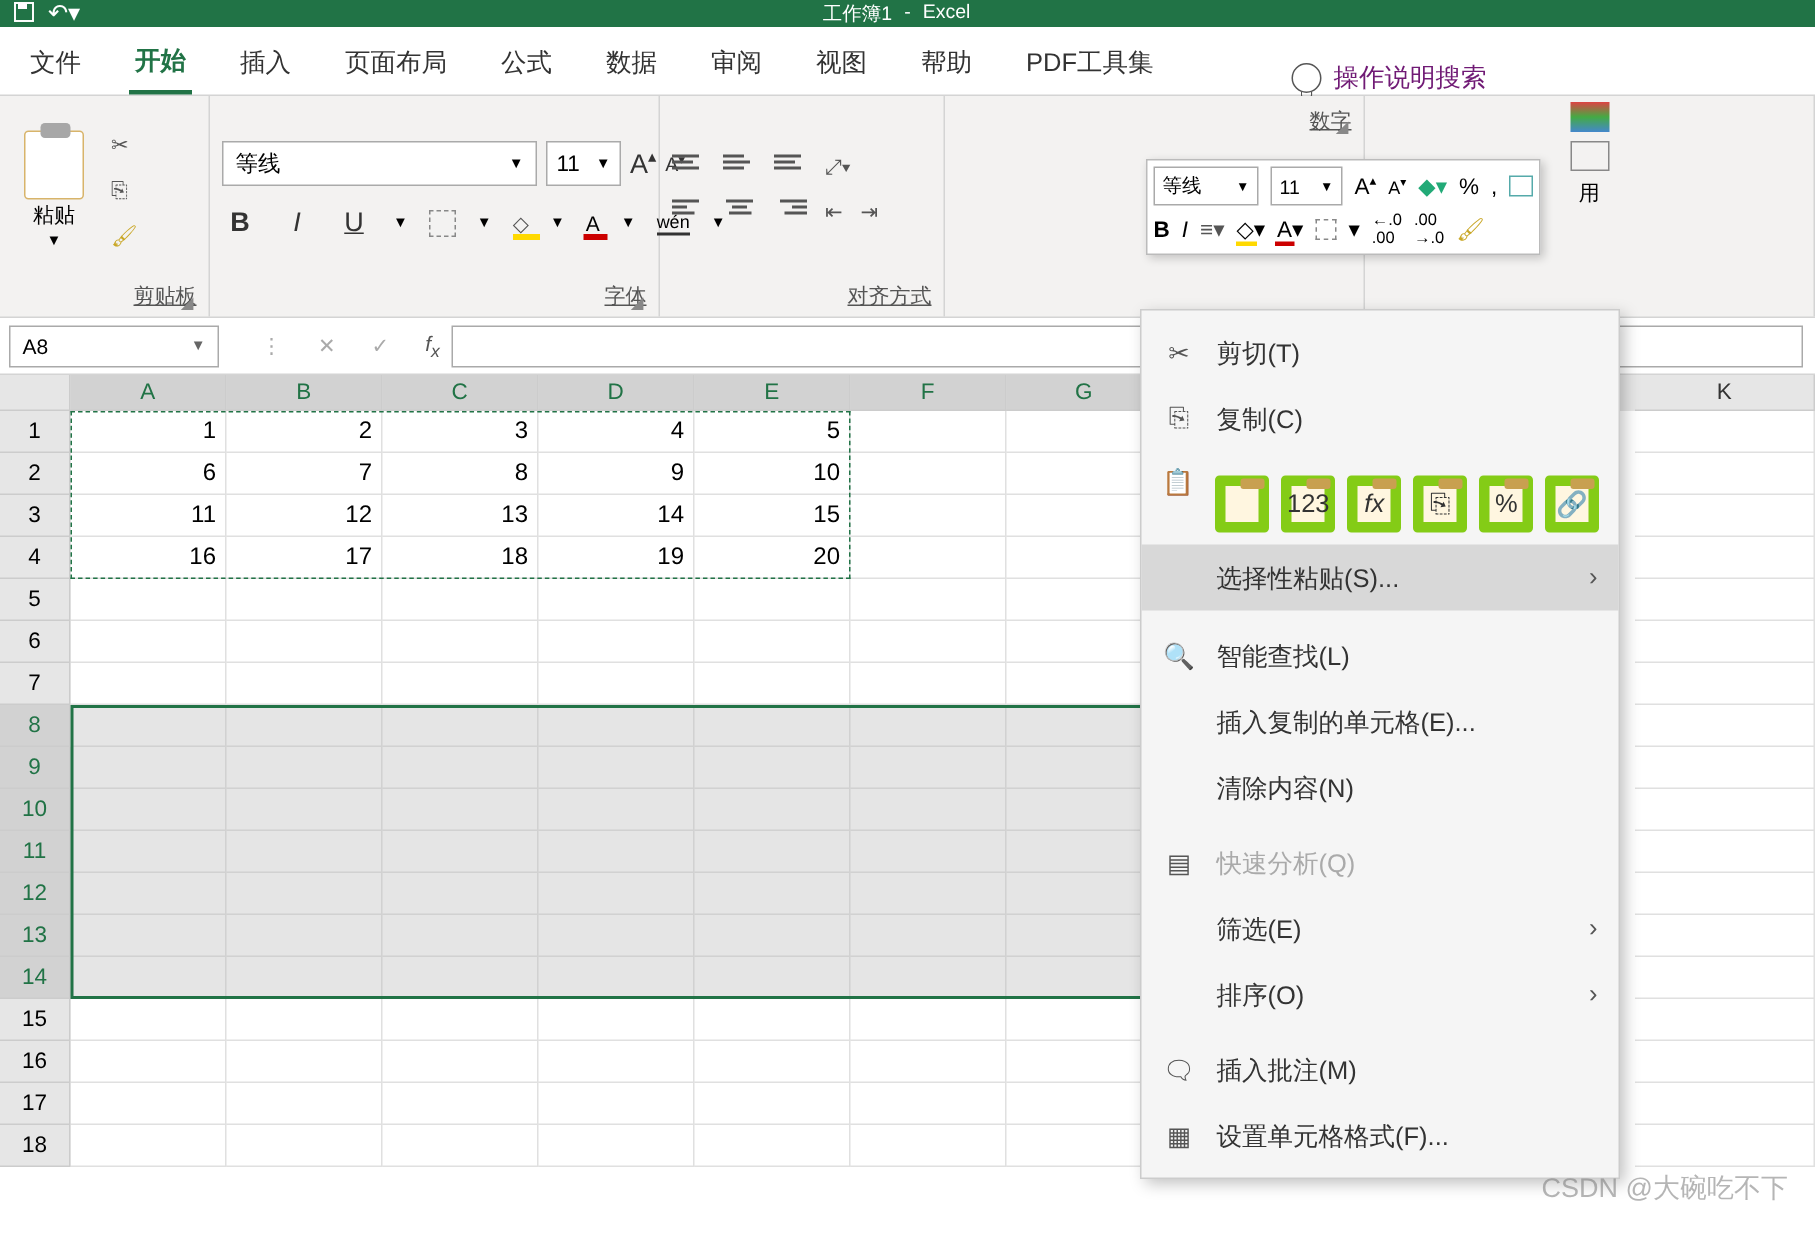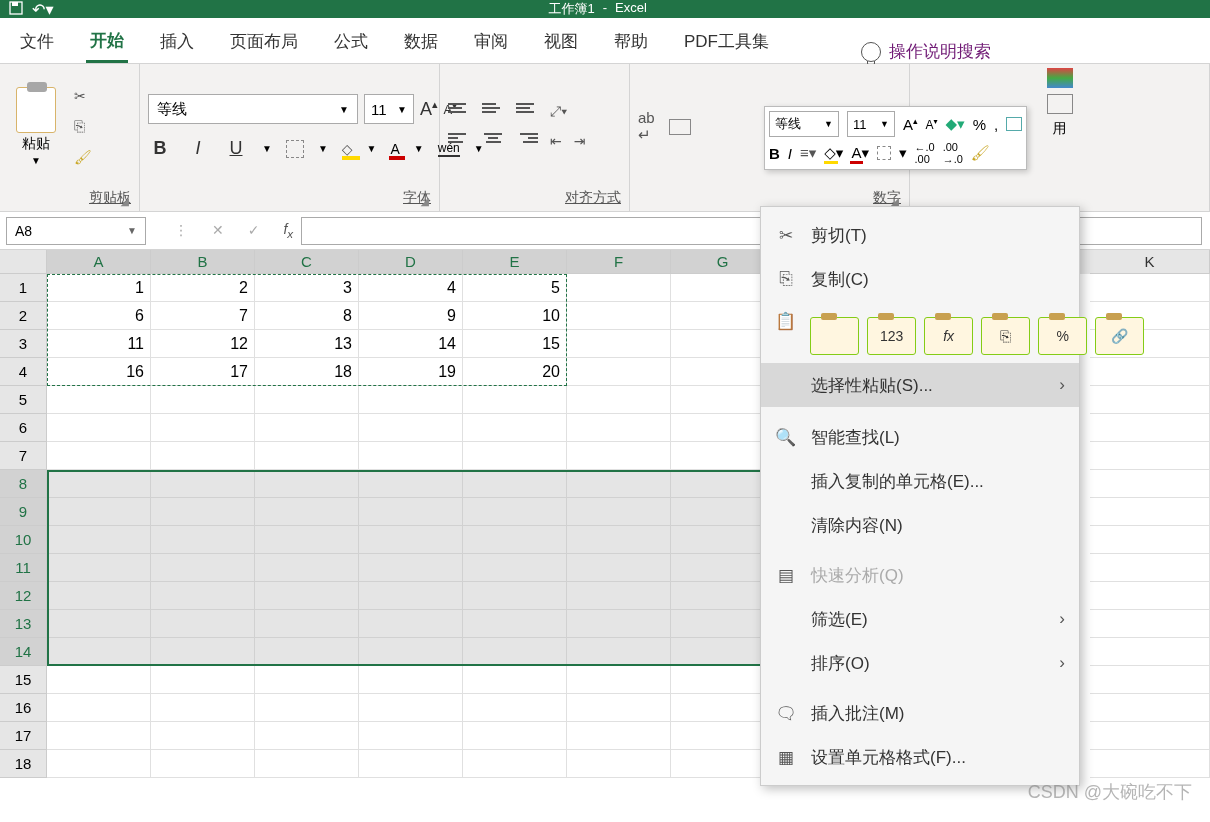--- a/index.html
+++ b/index.html
@@ -216,10 +216,6 @@
   </div>
 
   <div class="ribbon-group num-grp">
-    <div class="group-body">
-      <span style="color:#555; font-size:15px;">ab<br>↵</span>
-      <span style="border:1px solid #888; width:22px; height:16px; margin-left:14px;"></span>
-    </div>
     <div class="group-label"><span>数字</span><span class="launcher">◢</span></div>
   </div>
 

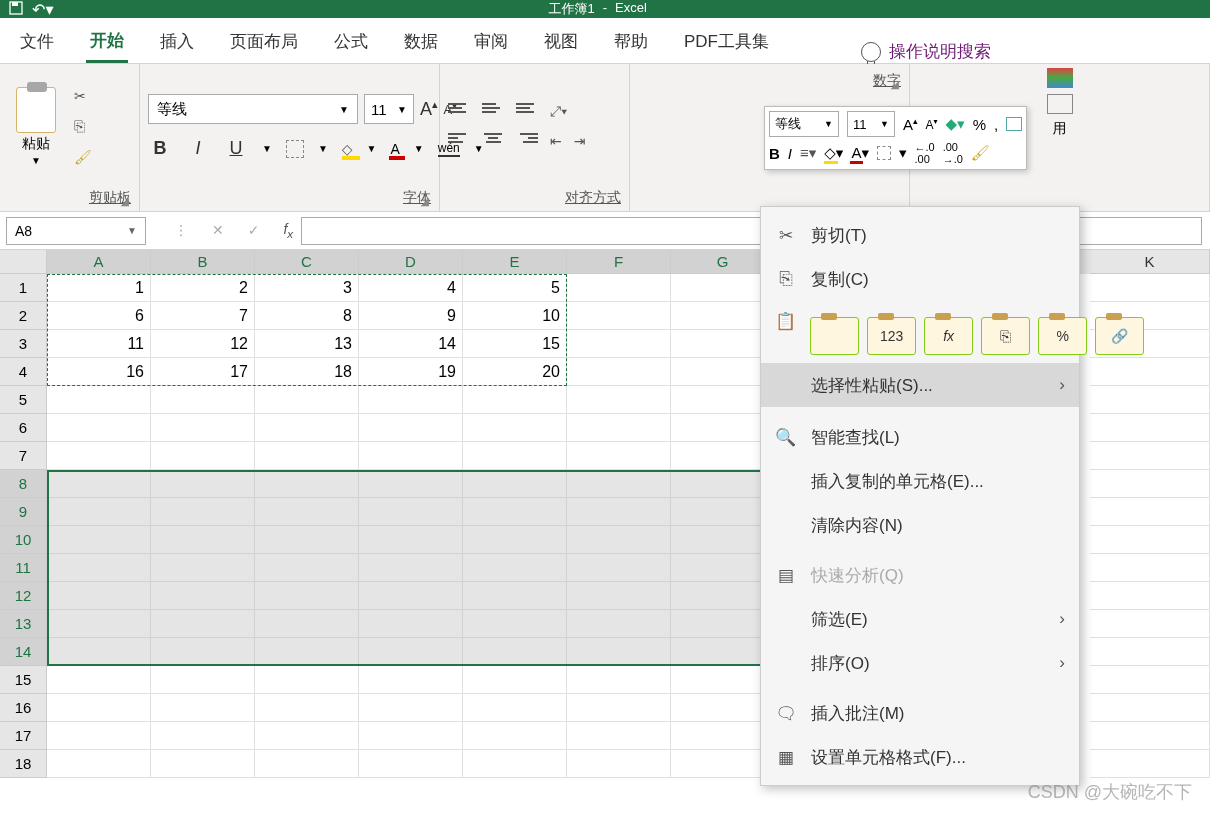--- a/index.html
+++ b/index.html
@@ -80,7 +80,7 @@
 .ctx-item .ci-icon{width:22px; display:flex; justify-content:center; color:#555;}
 .ctx-item .arrow{margin-left:auto; color:#555;}
 .paste-opts{display:flex; gap:8px; padding:4px 14px 8px 50px;}
-.paste-opts .po{width:49px; height:38px; border:1px solid #84cc16; border-radius:3px; background:#fff6e0; display:flex; align-items:center; justify-content:center; font-size:14px; position:relative;}
+.paste-opts .po{width:36px; height:38px; border:7px solid #84cc16; border-radius:3px; background:#fff6e0; display:flex; align-items:center; justify-content:center; font-size:17px; position:relative;}
 .paste-opts .po::before{content:""; position:absolute; top:-5px; left:10px; width:16px; height:7px; background:#c8a050; border-radius:2px;}
 
 .watermark{position:absolute; bottom:18px; right:18px; color:rgba(120,120,120,0.55); font-size:18px;}

